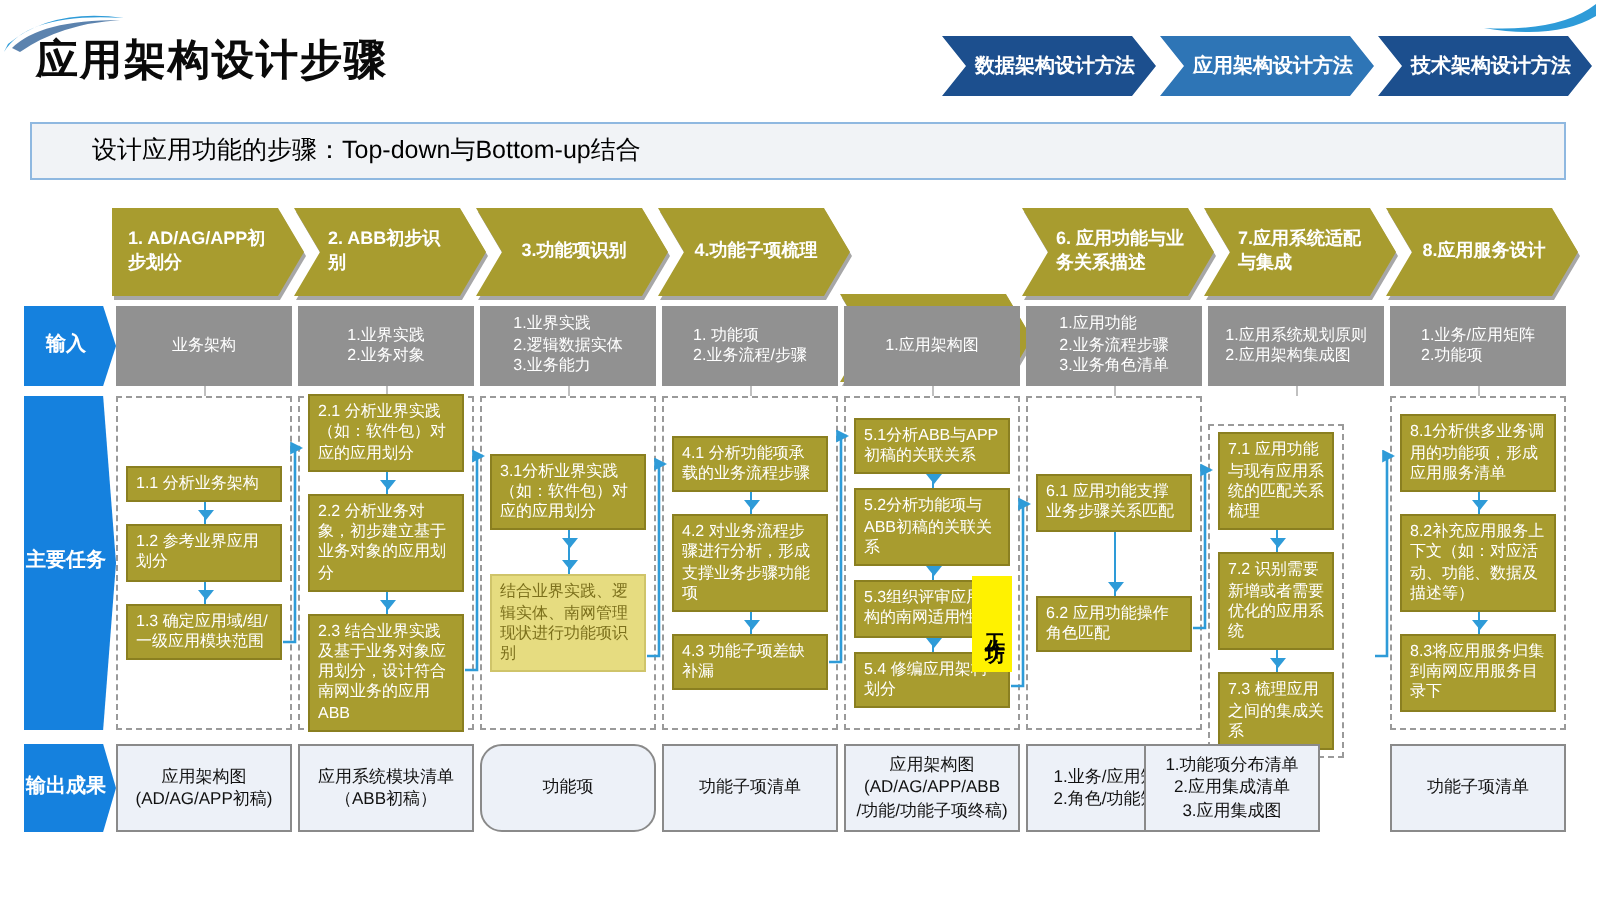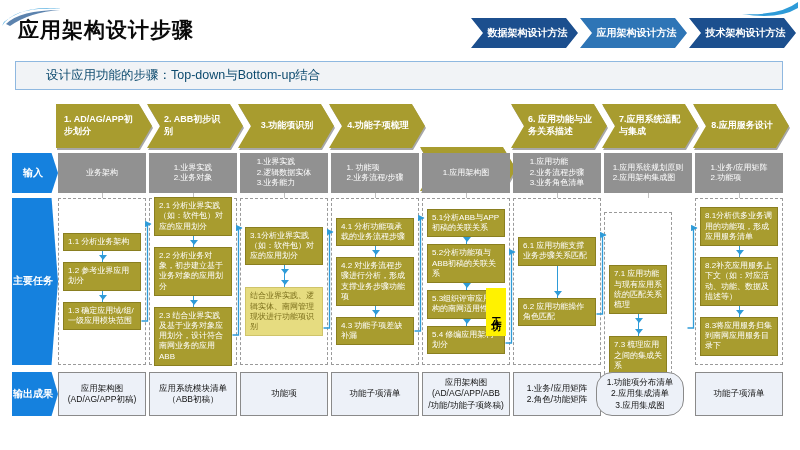--- a/index.html
+++ b/index.html
@@ -23,7 +23,7 @@
   .tab.active{background:var(--tab-active);}
   
   #subtitle-bar{position:absolute;left:15px;top:61px;width:768px;height:29px;background:var(--subtitle-bg);
-        border:1px solid #8FB8E0;display:flex;align-items:center;padding-left:30px;font-size:12.5px;color:#0c4a6e;}
+        border:1px solid #8FB8E0;display:flex;align-items:center;padding-left:30px;font-size:12.5px;color:#000000;}
   
   #diagram{position:absolute;left:0;top:0;width:800px;height:450px;}
   .row-label{position:absolute;left:12px;width:46px;background:var(--blue);color:#fff;

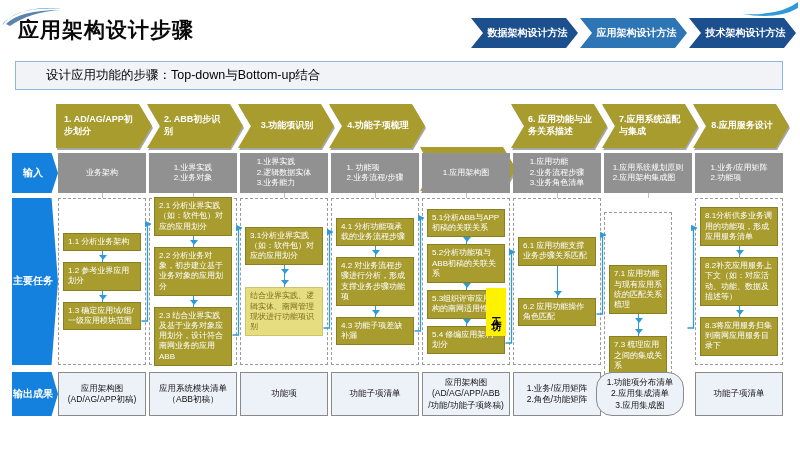--- a/index.html
+++ b/index.html
@@ -227,6 +227,7 @@
       <div class="tasks-cell" style="left: 604px; top: 212px; width: 68px; height: 167px; justify-content: flex-end;">
         <div class="task-box dark">7.1 应用功能与现有应用系统的匹配关系梳理</div>
         <div class="varrow" style="height: 11px;"></div>
+        <div class="task-box dark">7.2 识别需要新增或者需要优化的应用系统</div>
         <div class="varrow" style="height: 11px;"></div>
         <div class="task-box dark">7.3 梳理应用之间的集成关系</div>
       </div>

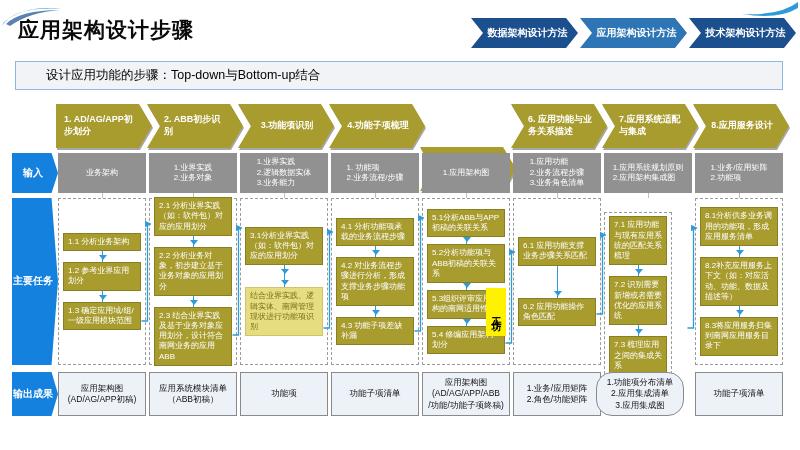--- a/index.html
+++ b/index.html
@@ -231,7 +231,7 @@
         <div class="varrow" style="height: 11px;"></div>
         <div class="task-box dark">7.3 梳理应用之间的集成关系</div>
       </div>
-      <div class="output-box" style="left: 596px; top: 372px; width: 88px; height: 44px; border-radius: 16px;">
+      <div class="output-box" style="left: 572px; top: 372px; width: 88px; height: 44px;">
         <span>1.功能项分布清单
 2.应用集成清单
 3.应用集成图</span>

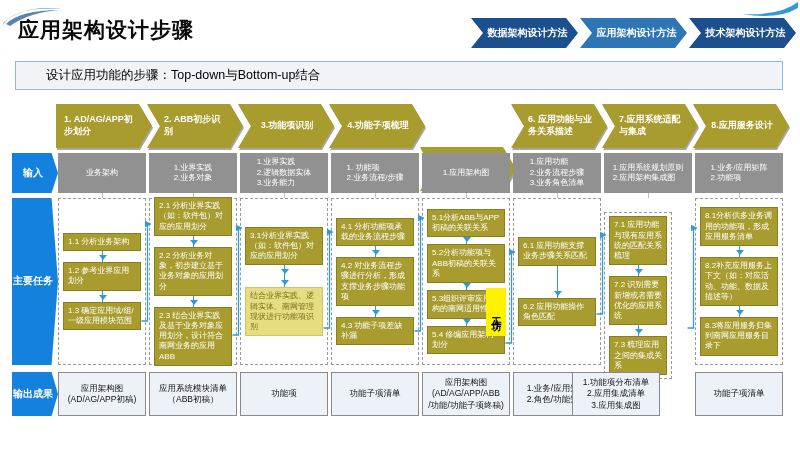--- a/index.html
+++ b/index.html
@@ -152,7 +152,7 @@
         <div class="varrow" style="height: 11px;"></div>
         <div class="task-box light">结合业界实践、逻辑实体、南网管理现状进行功能项识别</div>
       </div>
-      <div class="output-box" style="left: 240px; top: 372px; width: 88px; height: 44px;">
+      <div class="output-box" style="left: 240px; top: 372px; width: 88px; height: 44px; border-radius: 11px;">
         <span>功能项</span>
       </div>
       <div class="arrow-wrap" style="left: 329px; top: 104px; width: 96px; height: 44px;">

